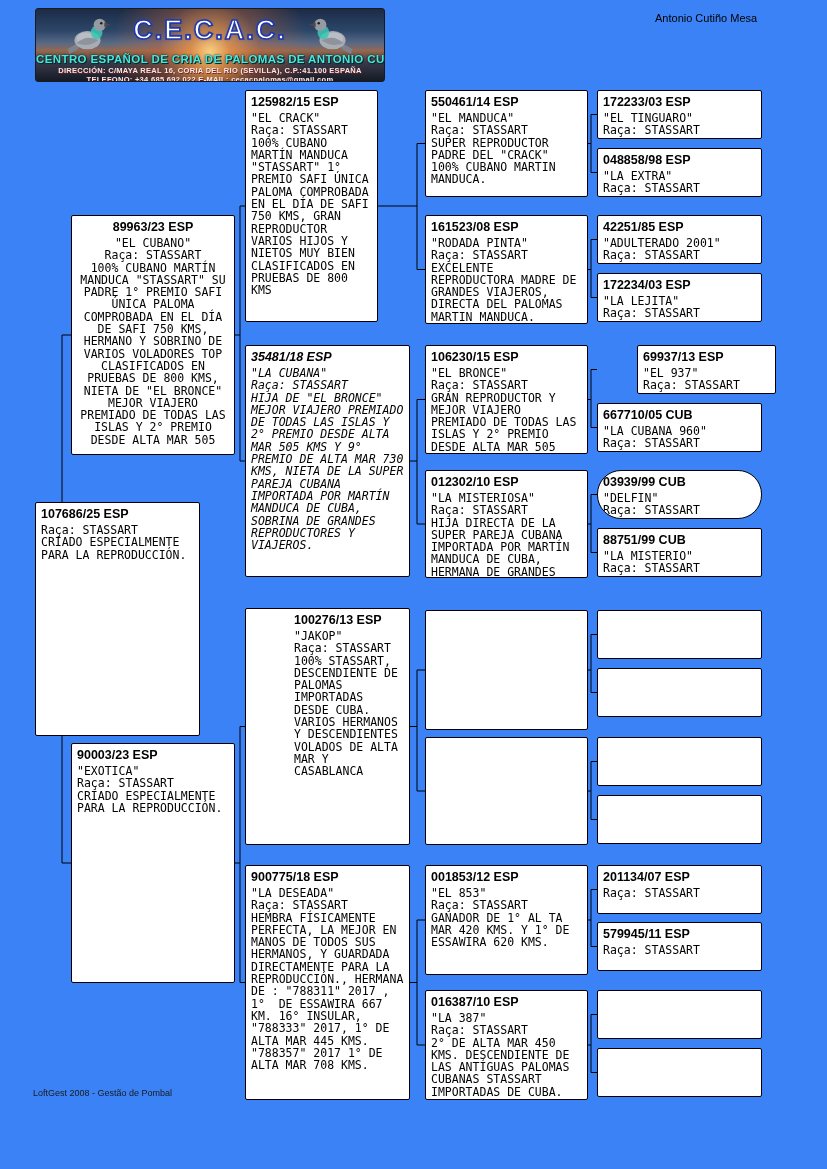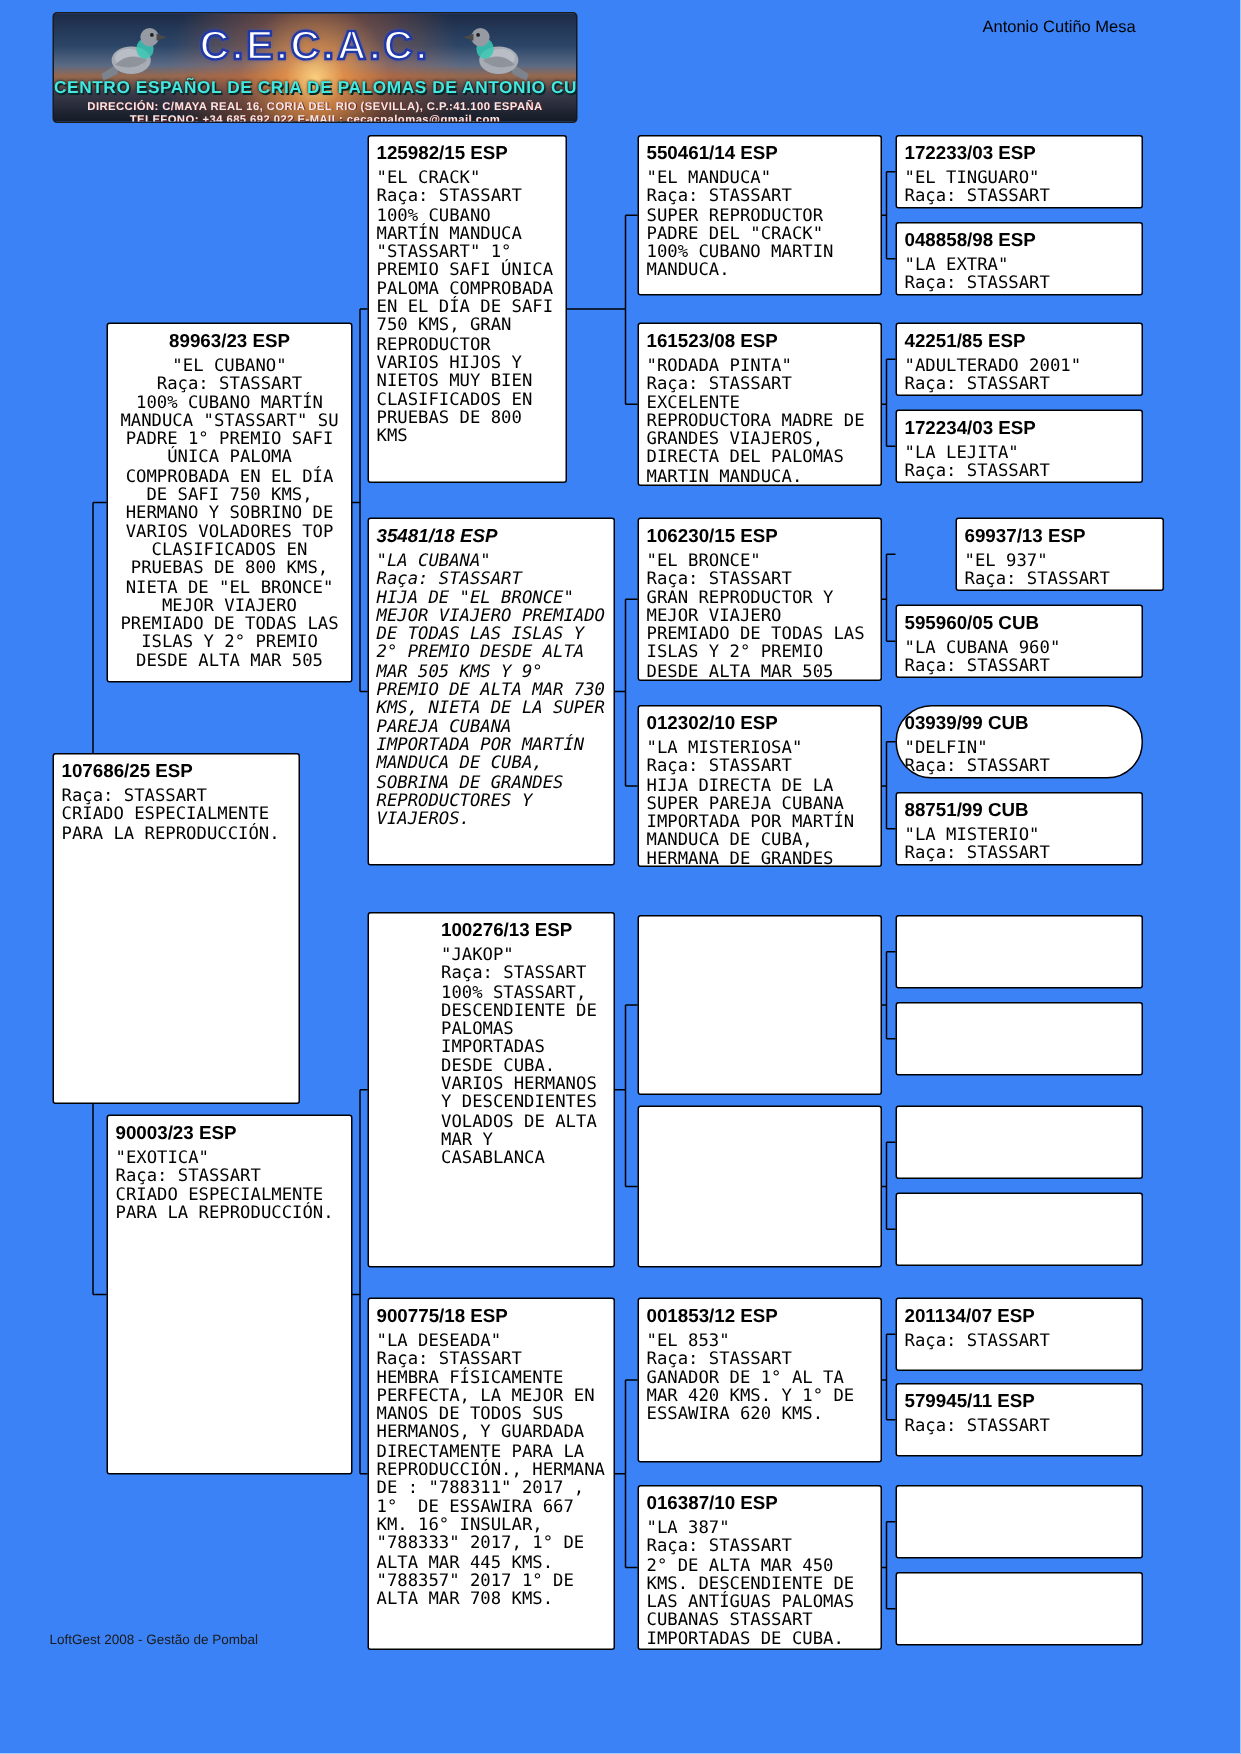--- a/index.html
+++ b/index.html
@@ -252,7 +252,7 @@
         <div class="body">Raça: STASSART</div>
       </div>
       <div class="box gen5" style="left: 597px; top: 403px; width: 165px; height: 49px;">
-        <div class="ring">595960/05 CUB</div>
+        <div class="ring">667710/05 CUB</div>
         <div class="body">"LA CUBANA 960"</div>
         <div class="body">Raça: STASSART</div>
       </div>

